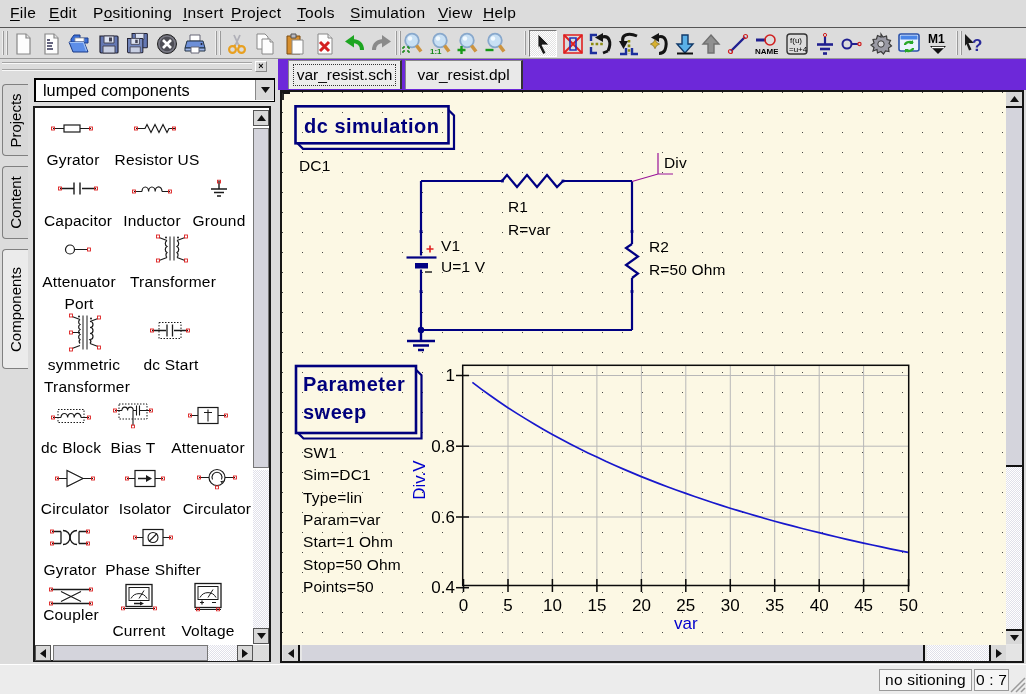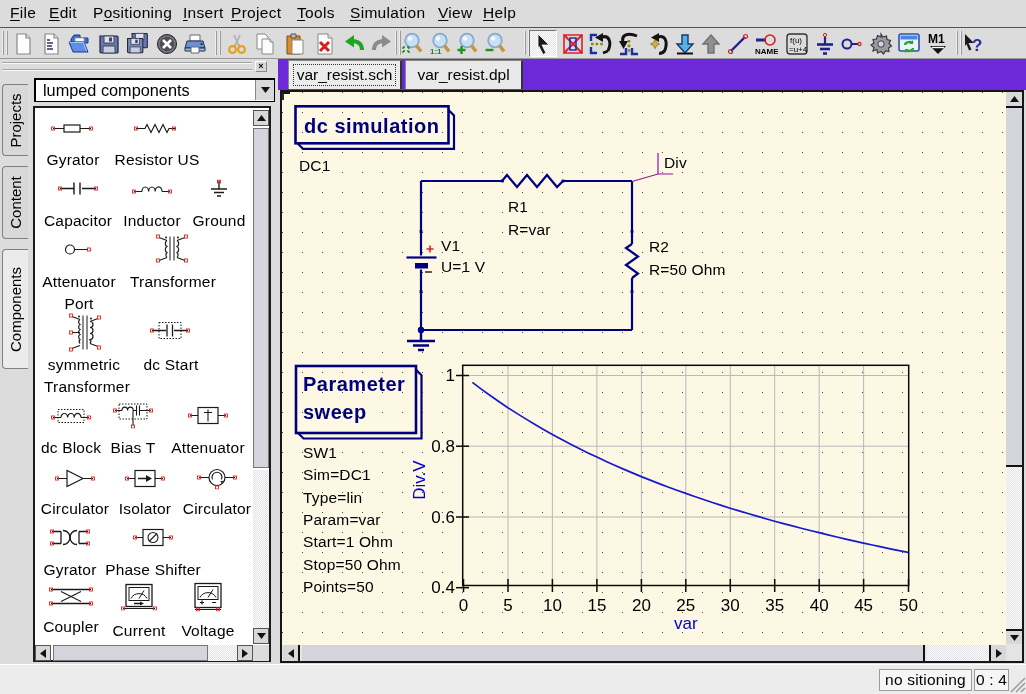--- a/index.html
+++ b/index.html
@@ -500,7 +500,7 @@
       <div class="clabel" style="left:182px;top:392px">Circulator</div>
       <div class="clabel" style="left:35px;top:453px">Gyrator</div>
       <div class="clabel" style="left:118px;top:453px">Phase Shifter</div>
-      <div class="clabel" style="left:36px;top:510px">Coupler</div>
+      <div class="clabel" style="left:36px;top:498px">Coupler</div>
       <div class="clabel" style="left:104px;top:514px">Current</div>
       <div class="clabel" style="left:173px;top:514px">Voltage</div>
       <div class="sb-btn" style="left:218px;top:2px;width:16px;height:16px;border:1px solid #555">

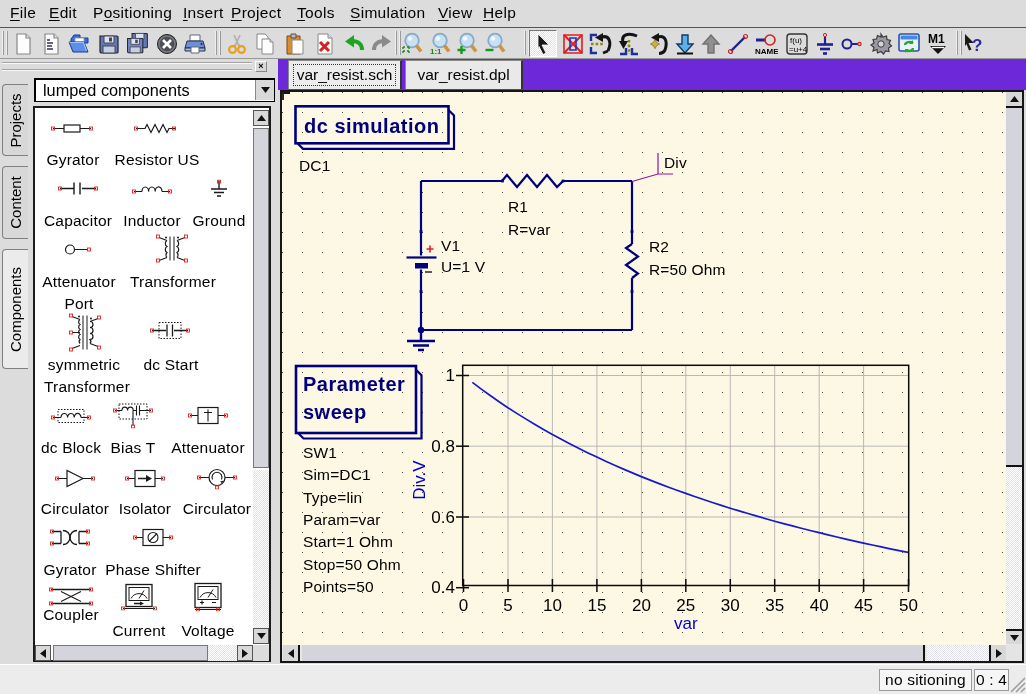--- a/index.html
+++ b/index.html
@@ -677,7 +677,7 @@
   </div>
 <div id="statusbar" class="abs">
 <div class="spanel" style="left:879px;width:93px">no sitioning</div>
-<div class="spanel" style="left:974px;width:35px">0 : 4</div>
+<div class="spanel" style="left:974px;width:35px">0 : 7</div>
 <svg class="abs" style="left:1010px;top:12px" width="16" height="16">
       <path d="M15 1L1 15M15 6L6 15M15 11L11 15" stroke="#9a9a9a" stroke-width="1.5" fill="none"></path>
     </svg>

